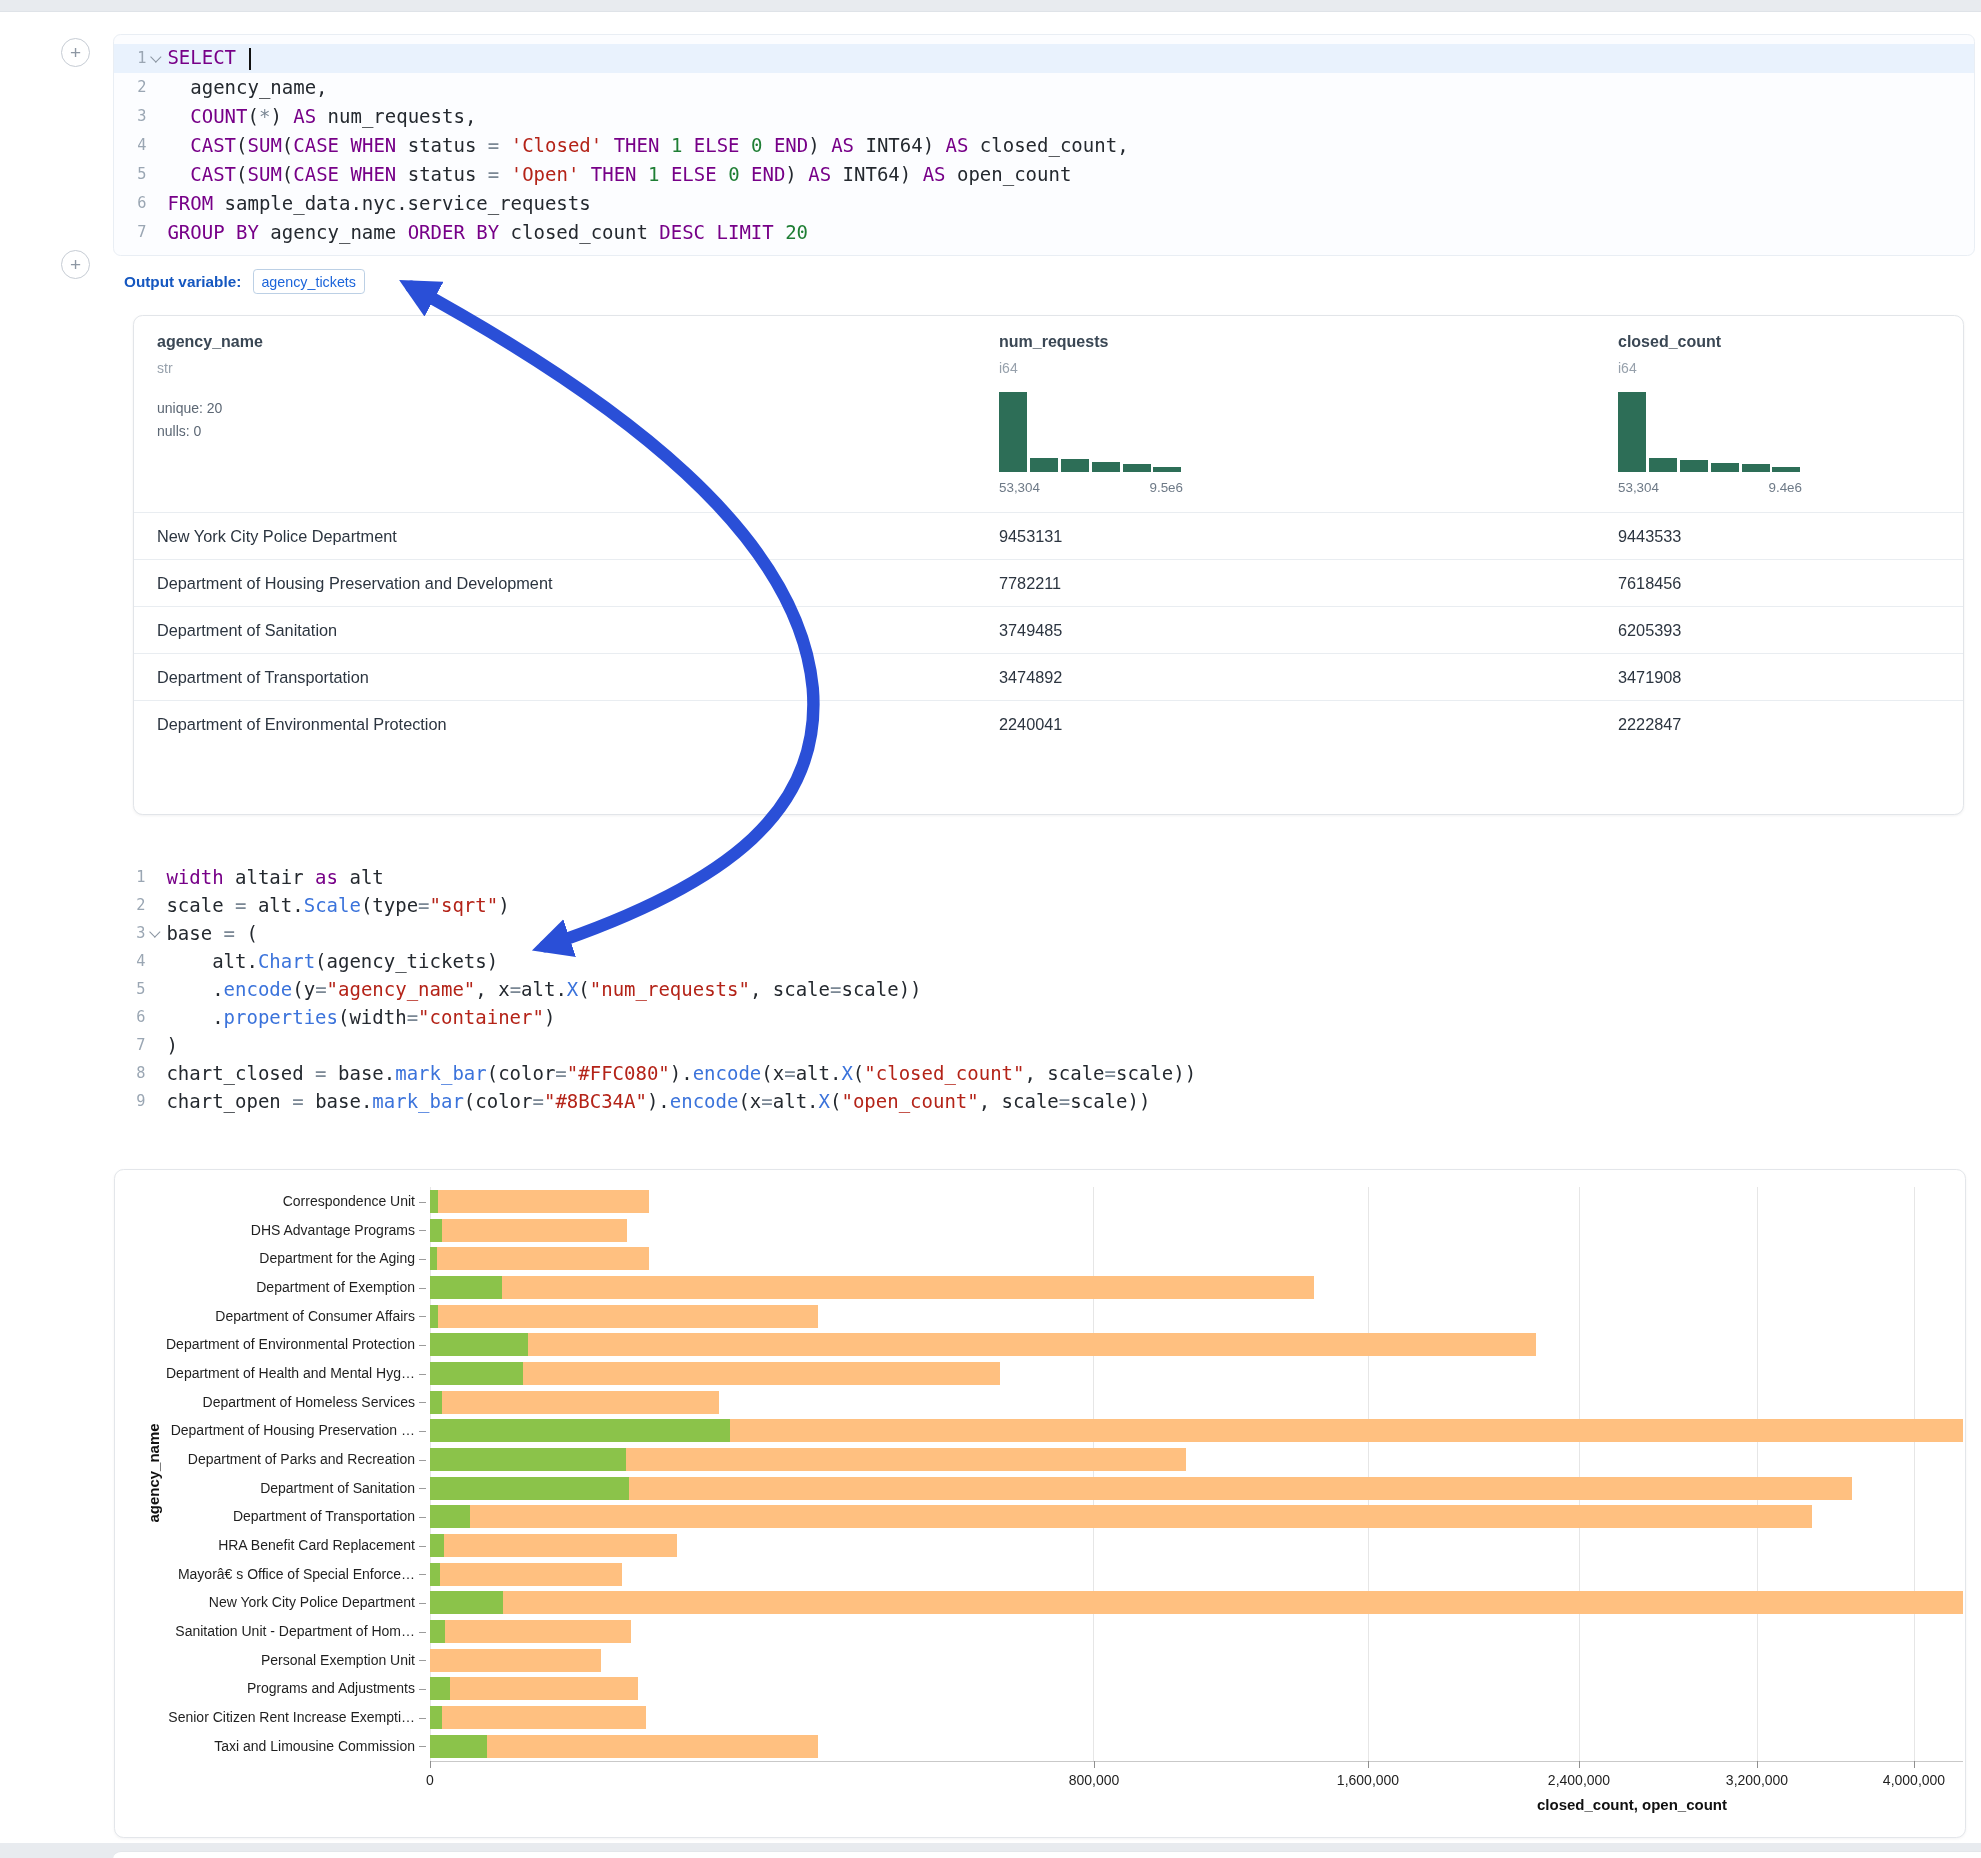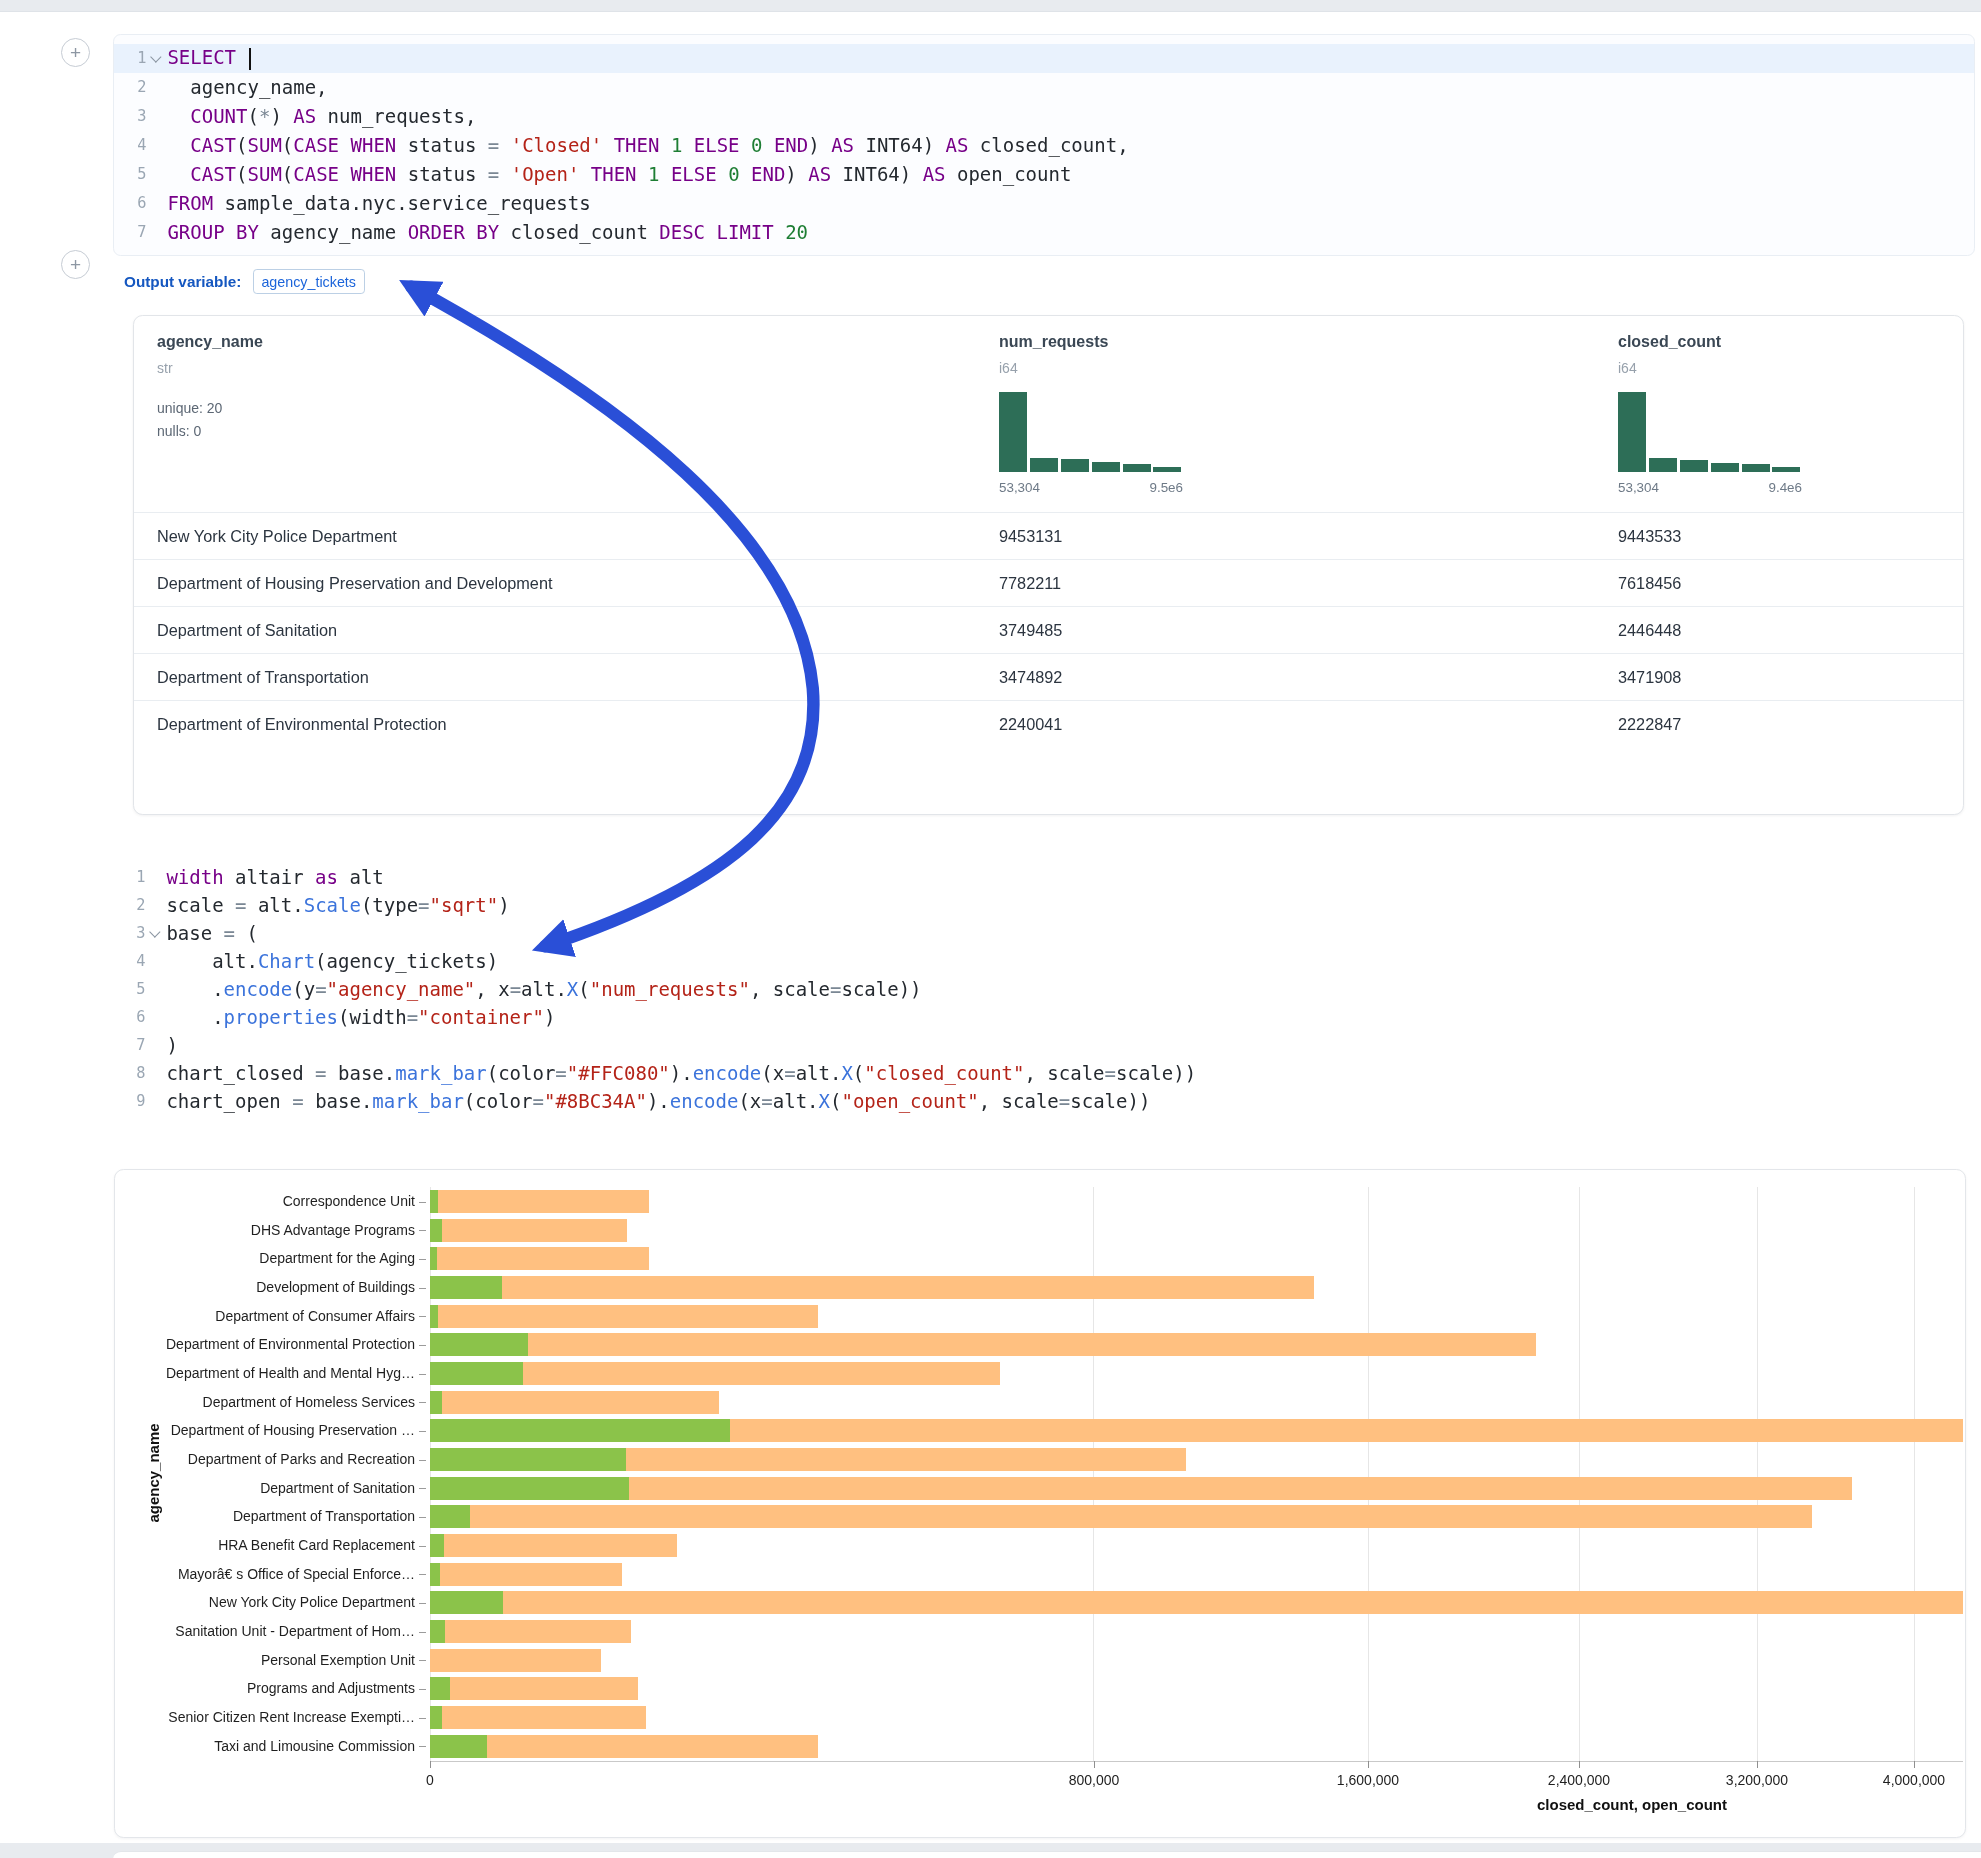--- a/index.html
+++ b/index.html
@@ -173,7 +173,7 @@
         <div class="t-row">
           <span class="td1">Department of Sanitation</span>
           <span class="td2">3749485</span>
-          <span class="td3">2446448</span>
+          <span class="td3">6205393</span>
         </div>
         <div class="t-row">
           <span class="td1">Department of Transportation</span>

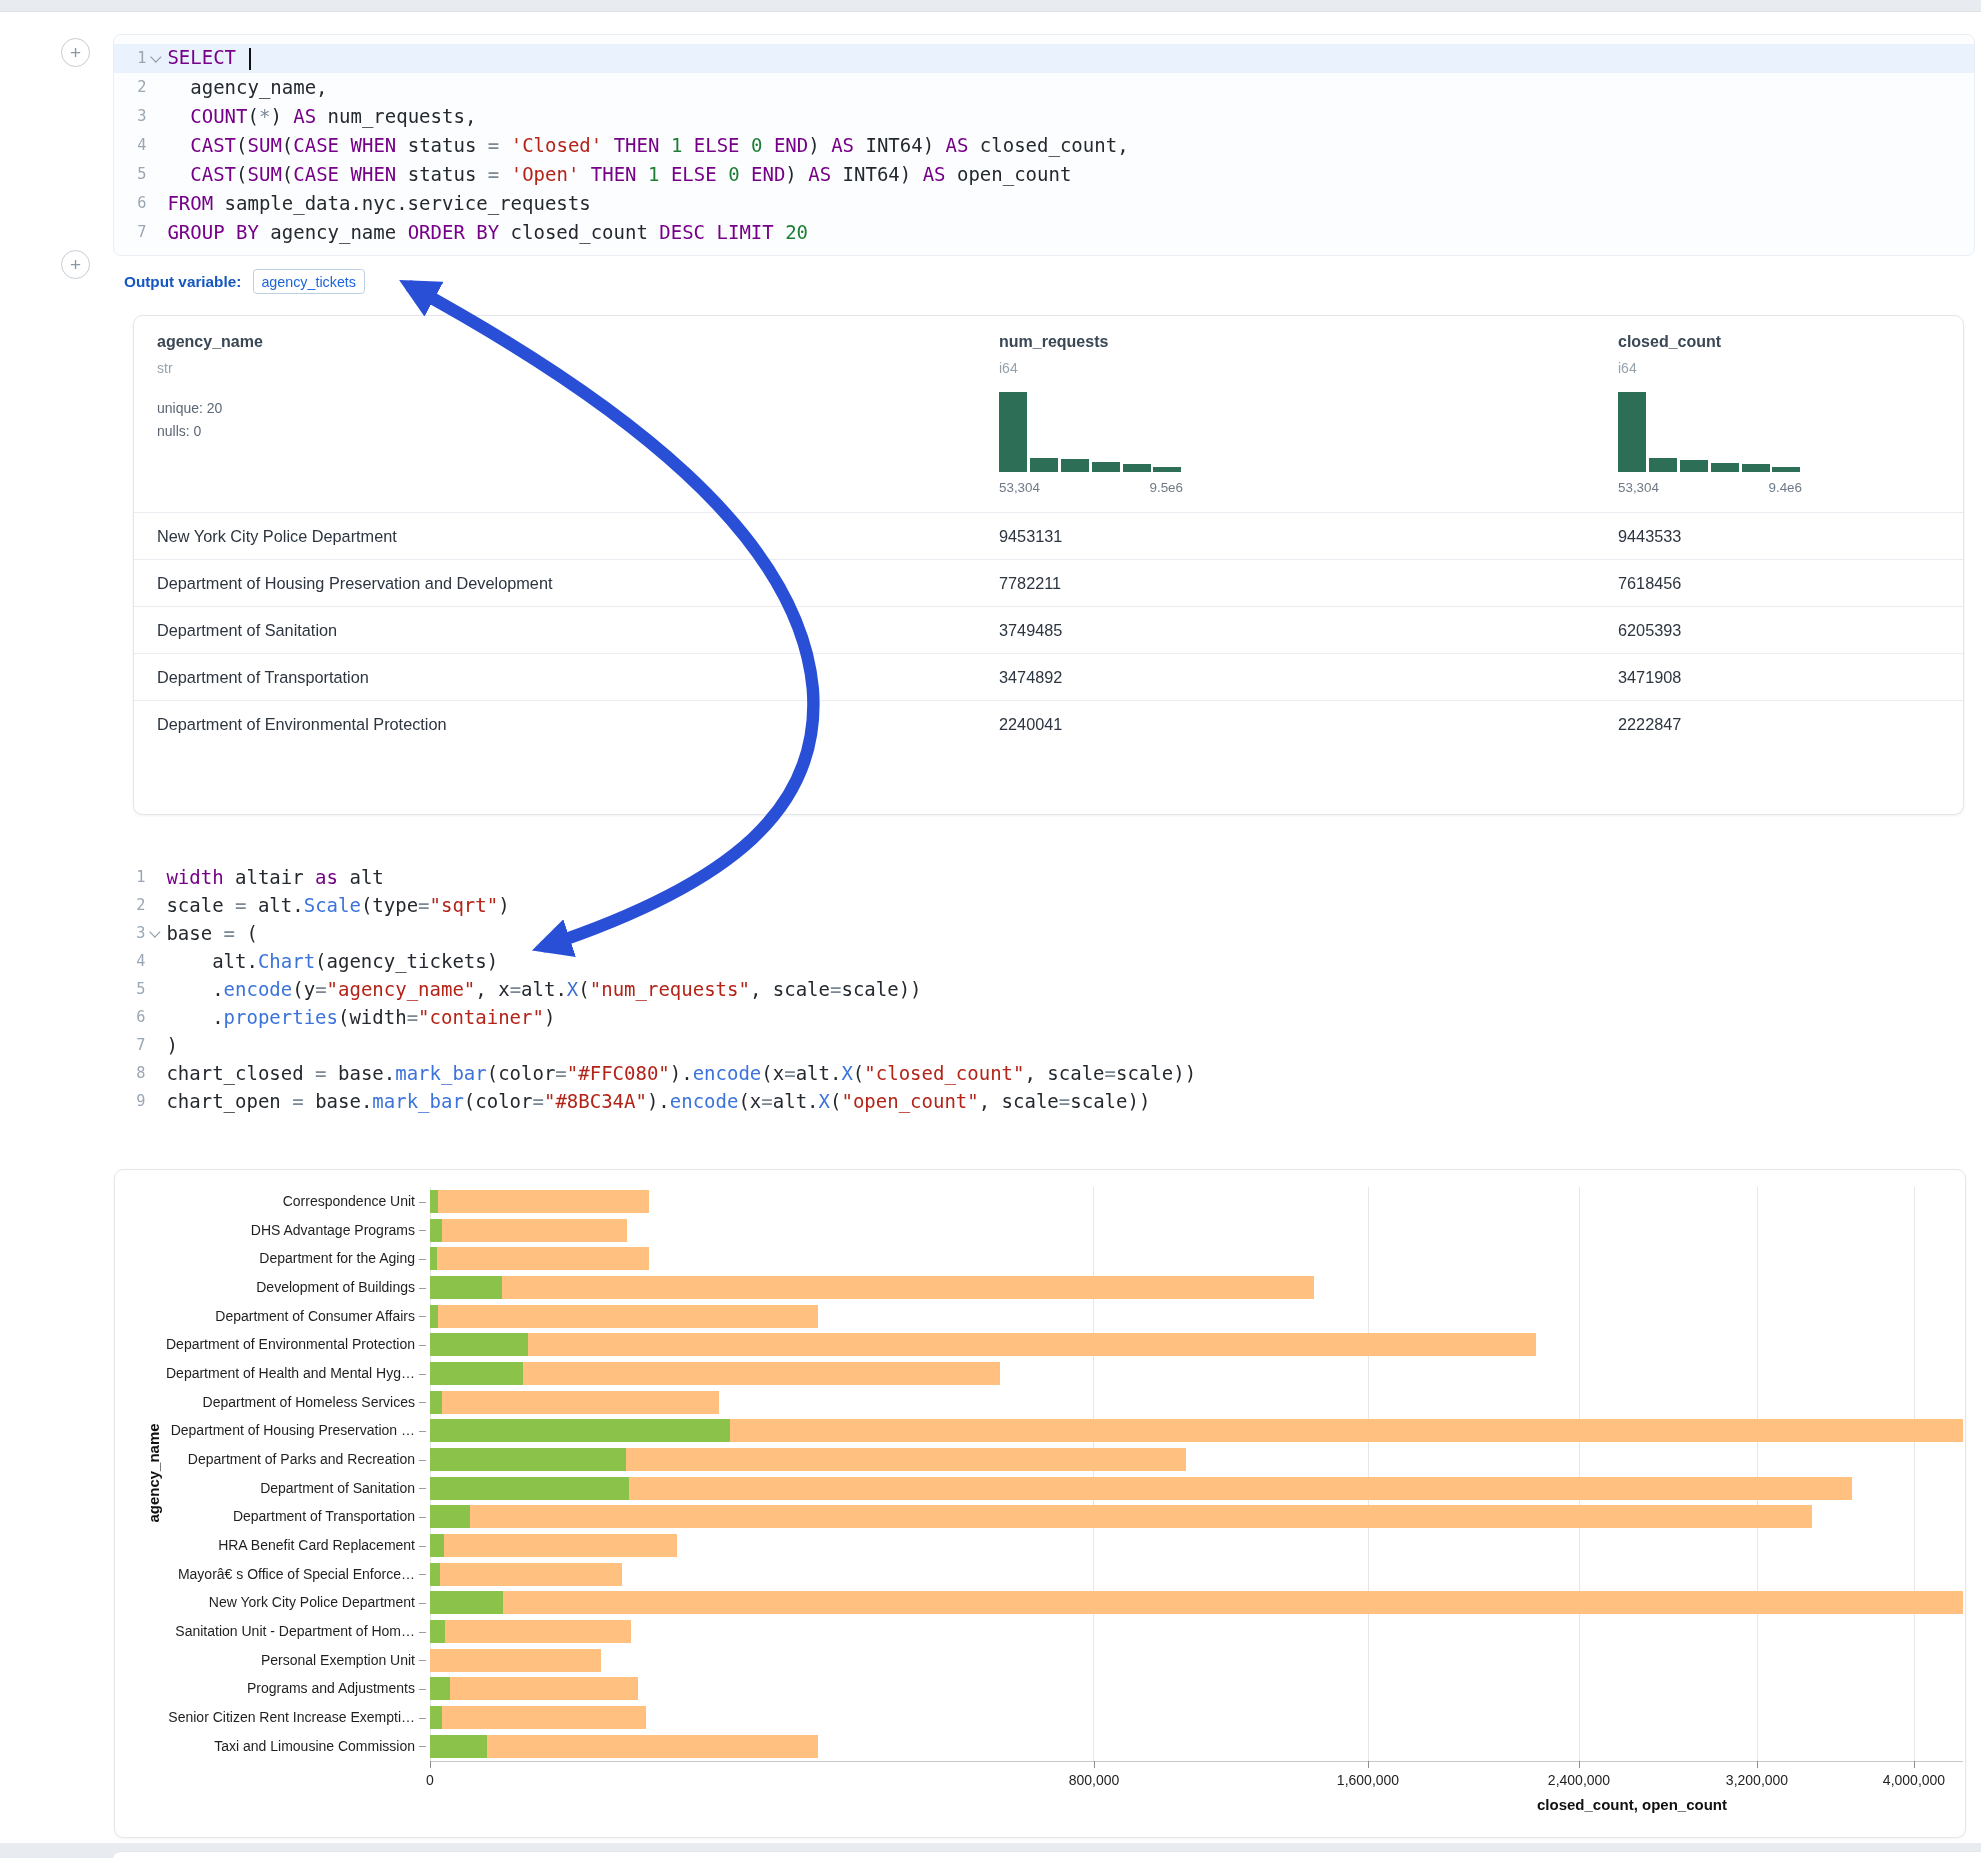--- a/index.html
+++ b/index.html
@@ -269,7 +269,7 @@
       <div class="ytick" style="top: 60px;"></div>
       <div class="ylab" style="top: 80px;">Department for the Aging</div>
       <div class="ytick" style="top: 89px;"></div>
-      <div class="ylab" style="top: 109px;">Development of Buildings</div>
+      <div class="ylab" style="top: 109px;">Department of Exemption</div>
       <div class="ytick" style="top: 118px;"></div>
       <div class="ylab" style="top: 138px;">Department of Consumer Affairs</div>
       <div class="ytick" style="top: 146px;"></div>

